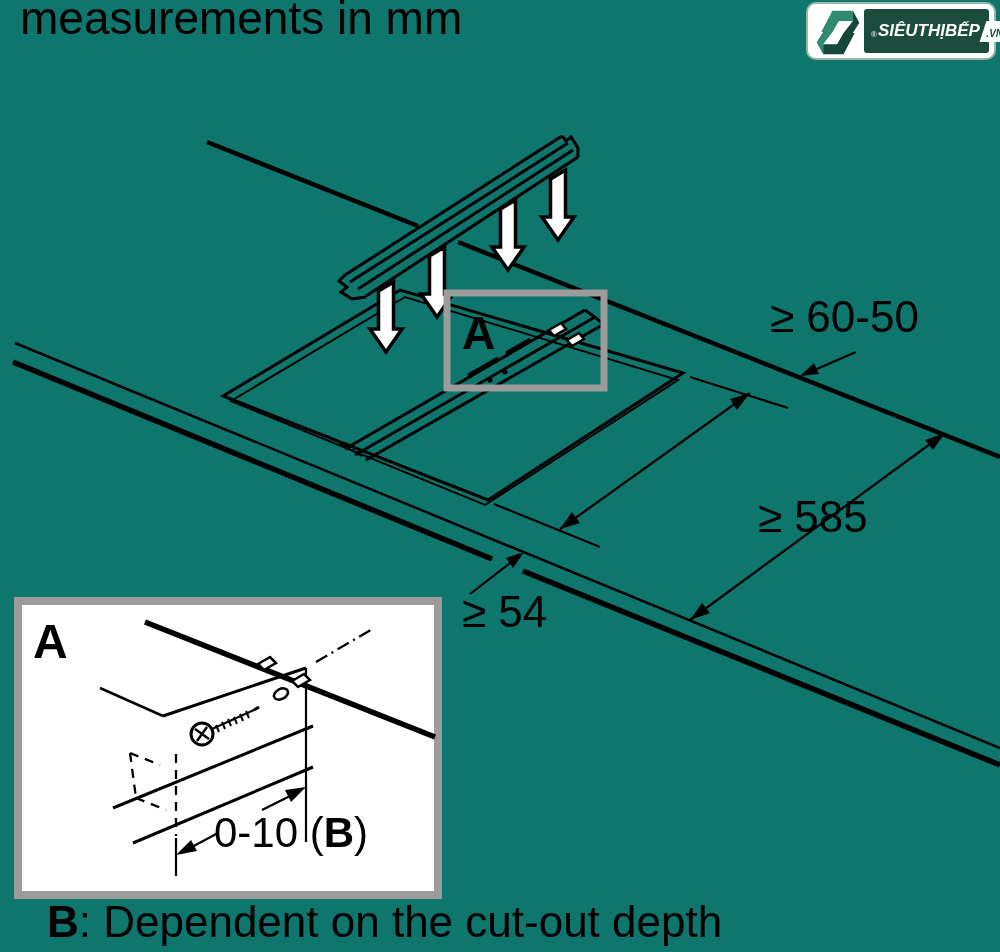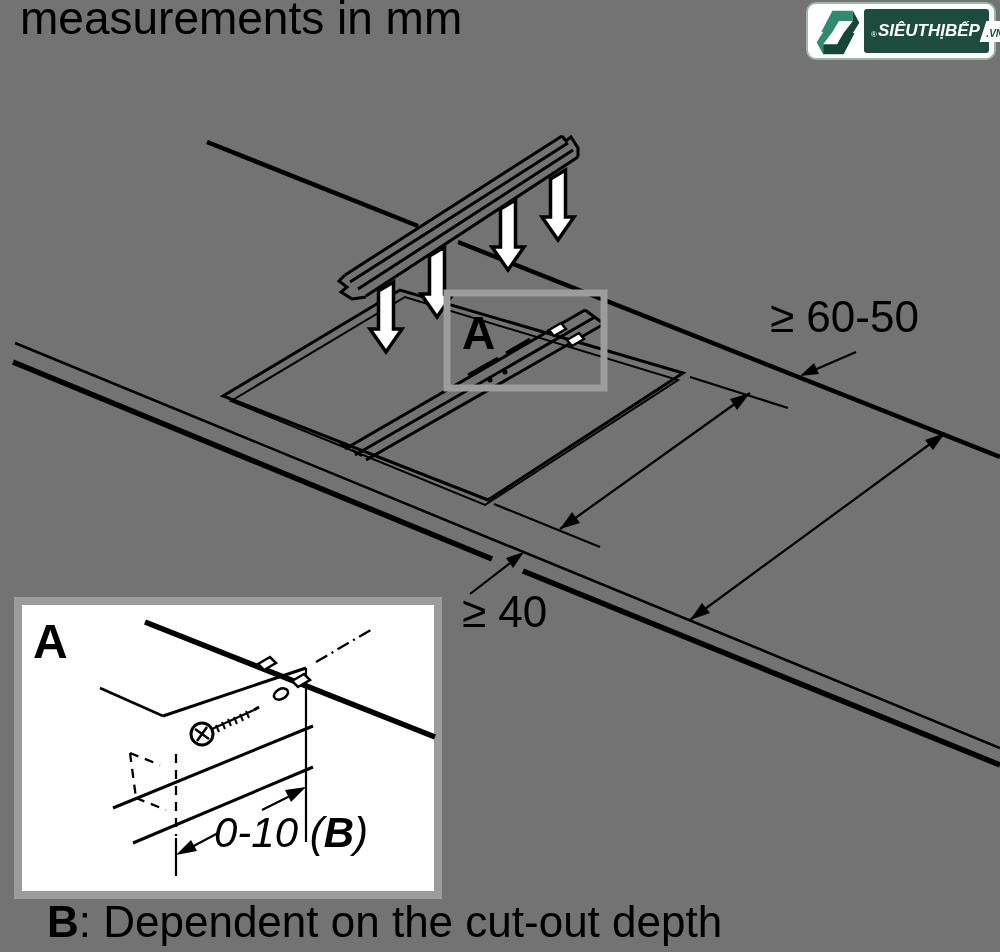--- a/index.html
+++ b/index.html
@@ -3,7 +3,7 @@
 <meta charset="utf-8">
 <style>
   html,body{margin:0;padding:0;background:#fff;}
-  .page{position:relative;width:1000px;height:952px;background:#737373;overflow:hidden;
+  .page{position:relative;width:1000px;height:952px;background:#0f766e;overflow:hidden;
         font-family:"Liberation Sans", sans-serif;color:#000;}
   svg.art{position:absolute;left:0;top:0;width:1000px;height:952px;}
   .lbl{position:absolute;line-height:1;white-space:nowrap;}

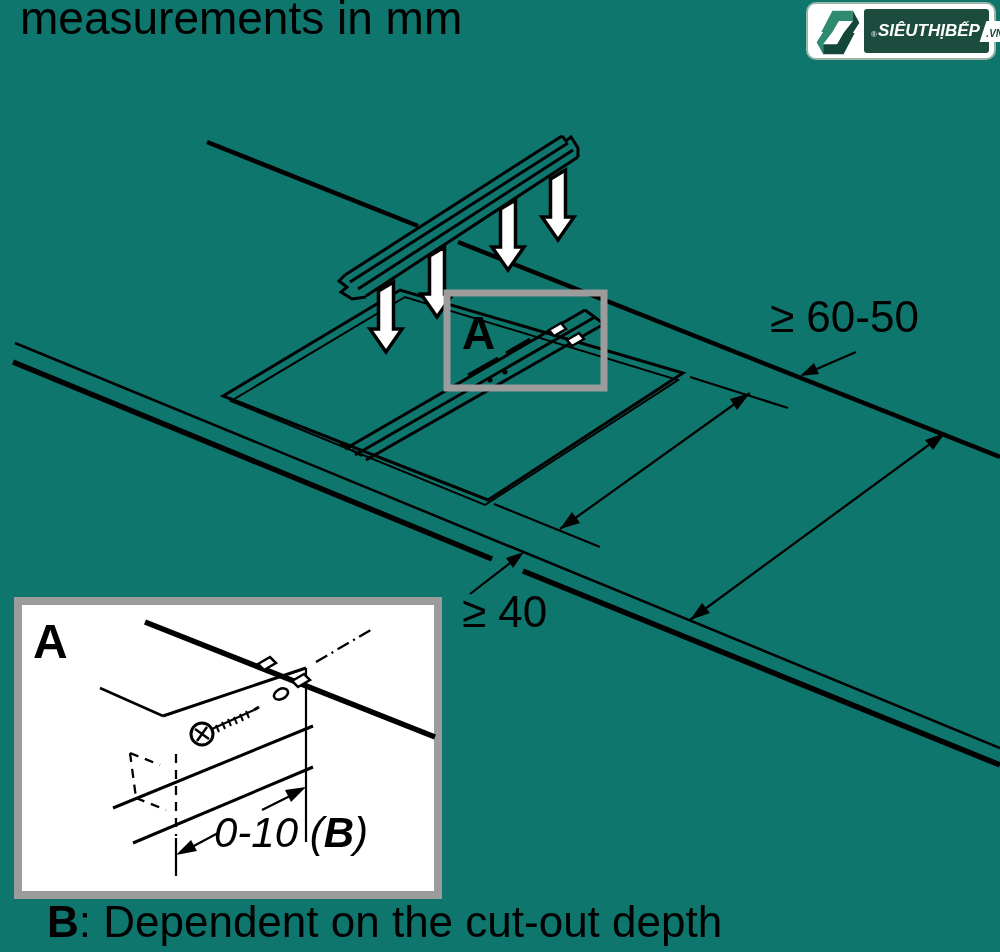--- a/index.html
+++ b/index.html
@@ -150,6 +150,7 @@
   <div class="lbl hdr hdr1">measurements in mm</div>
 
   <div class="lbl dim dim-rear">≥ 60-50</div>
+  <div class="lbl dim dim-585">≥ 585</div>
   <div class="lbl dim dim-35">≥ 40</div>
 
   <div class="lbl marker marker-main">A</div>

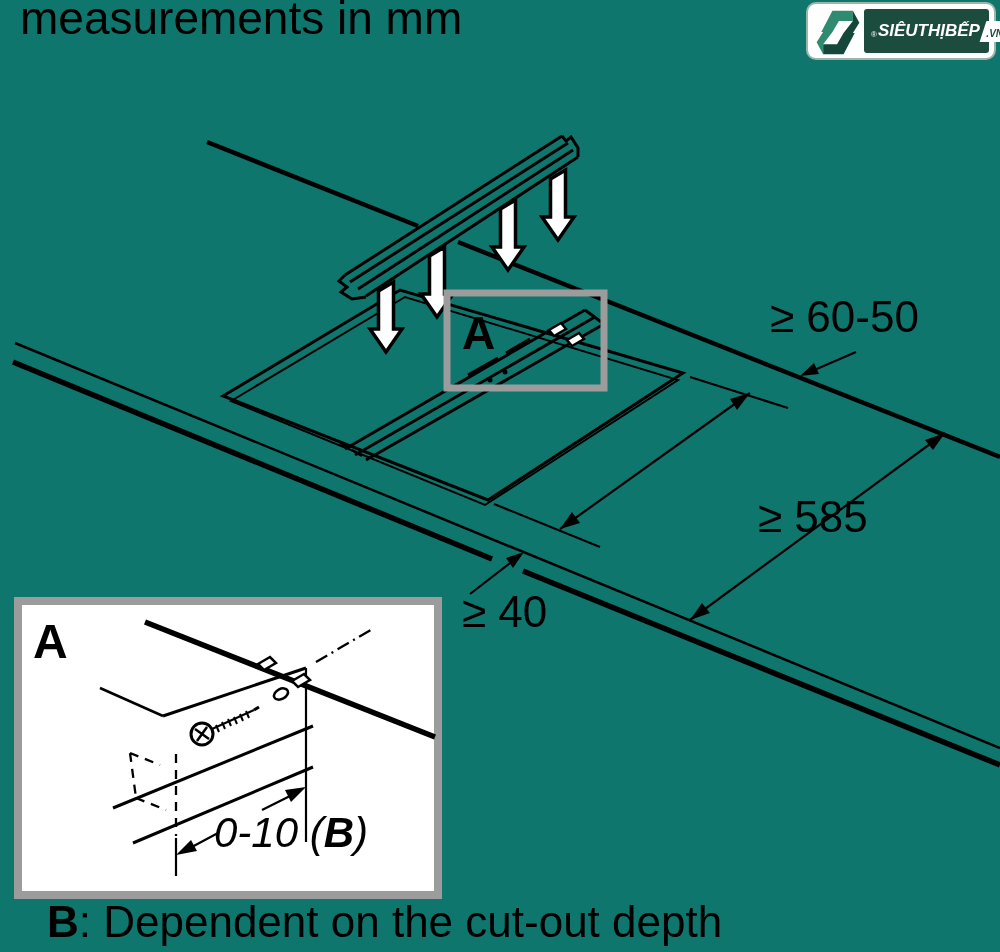--- a/index.html
+++ b/index.html
@@ -151,7 +151,7 @@
 
   <div class="lbl dim dim-rear">≥ 60-50</div>
   <div class="lbl dim dim-585">≥ 585</div>
-  <div class="lbl dim dim-35">≥ 40</div>
+  <div class="lbl dim dim-35">≥ 54</div>
 
   <div class="lbl marker marker-main">A</div>
   <div class="lbl marker marker-inset">A</div>

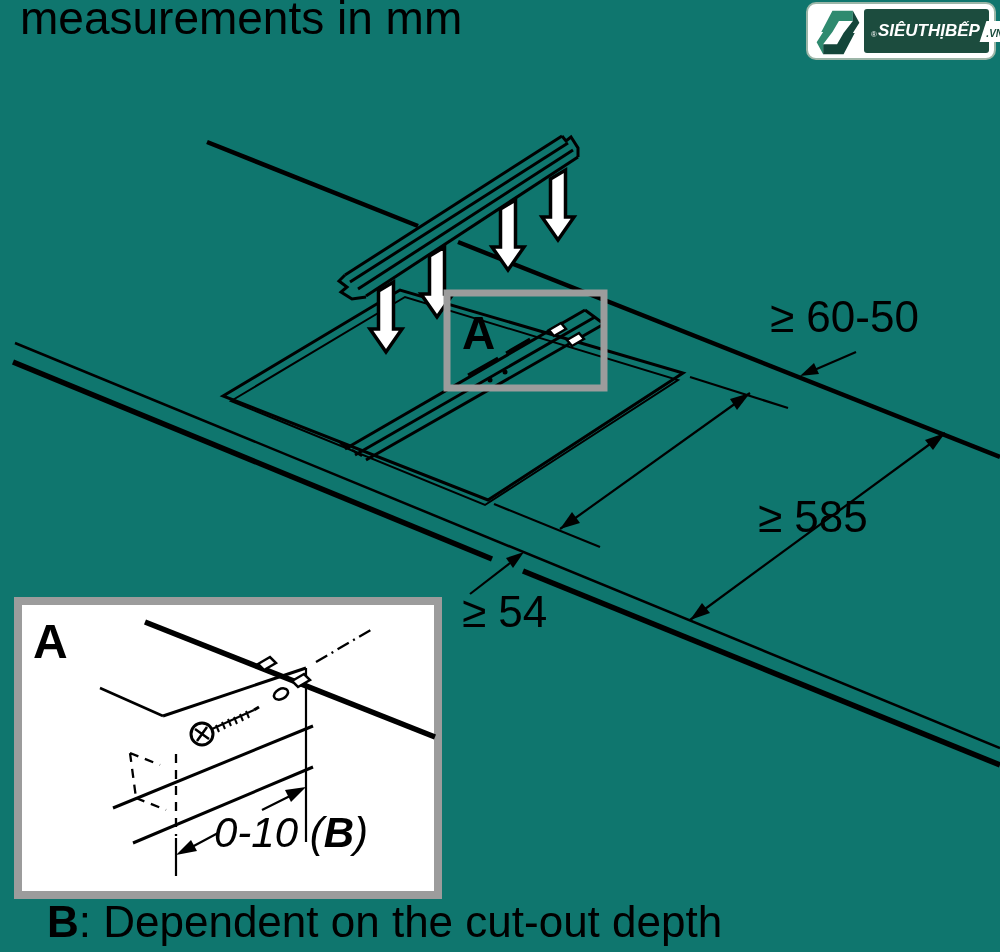--- a/index.html
+++ b/index.html
@@ -16,7 +16,7 @@
   .dim-depth sup{font-size:29px;position:relative;top:-2px;}
   .dim-585{left:758px;top:495px;}
   .dim-35{left:462px;top:590px;}
-  .dim-adjust{left:214px;top:812px;font-size:42px;font-style:italic;}
+  .dim-adjust{left:214px;top:812px;font-size:42px;}
   .dim-adjust b{font-weight:700;}
   .marker{font-weight:700;}
   .marker-main{left:462px;top:310px;font-size:46px;}

